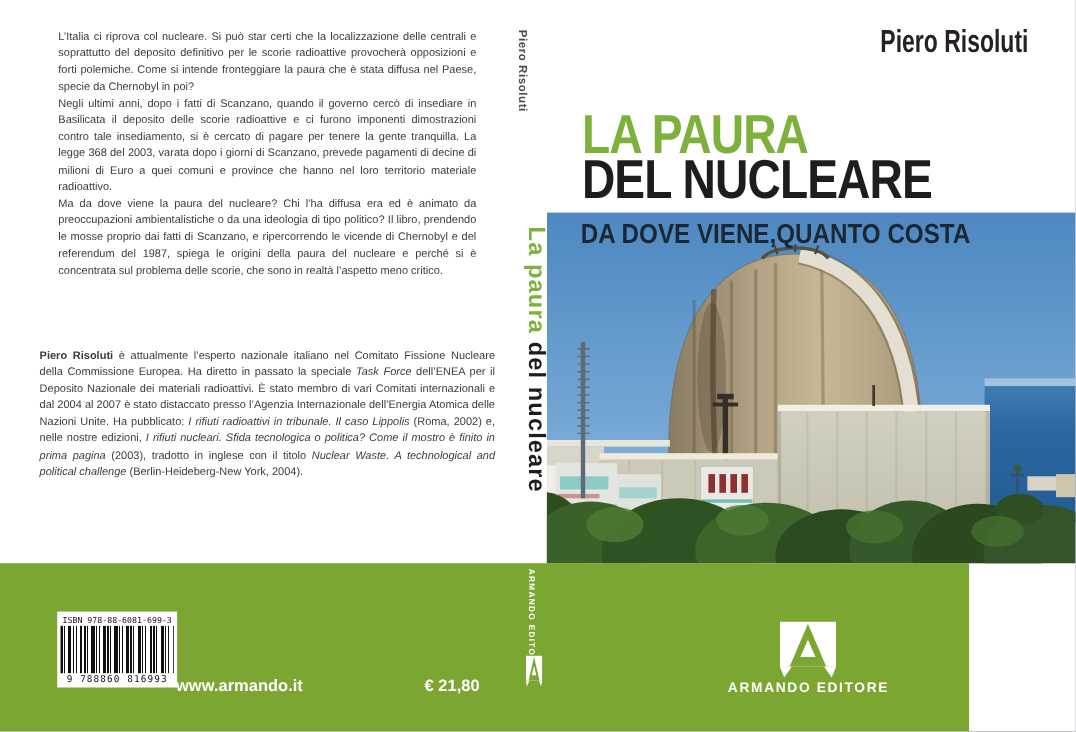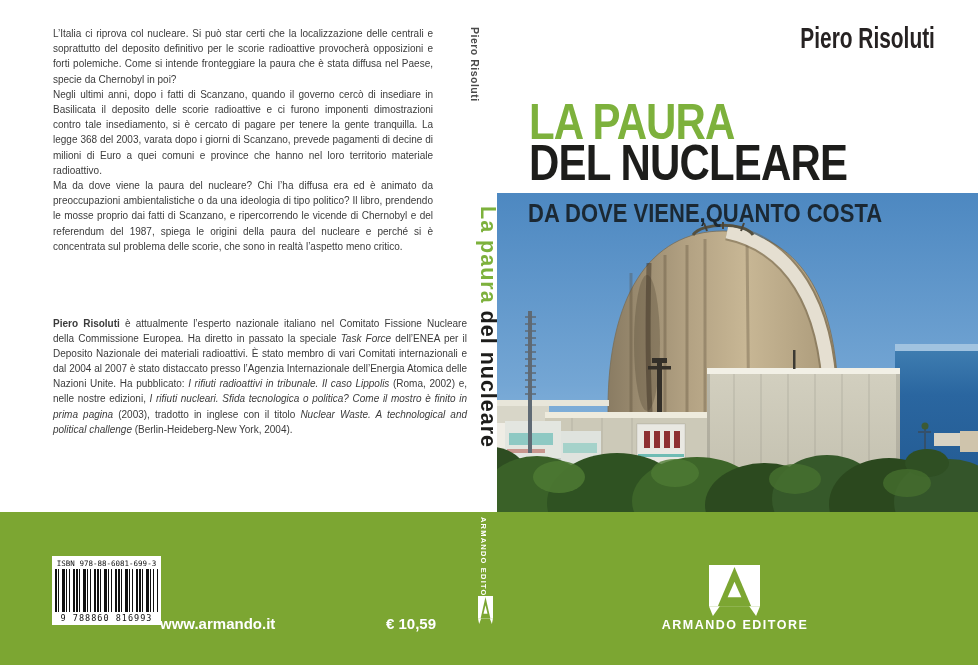--- a/index.html
+++ b/index.html
@@ -21,7 +21,7 @@
   }
   .blurb p{margin:0;}
   .bio{
-    position:absolute;left:53px;top:316px;width:414px;
+    position:absolute;left:36px;top:316px;width:414px;
     font-size:10px;line-height:15.1px;text-align:justify;color:var(--body-ink);
   }
   .bio .b{font-weight:bold;}

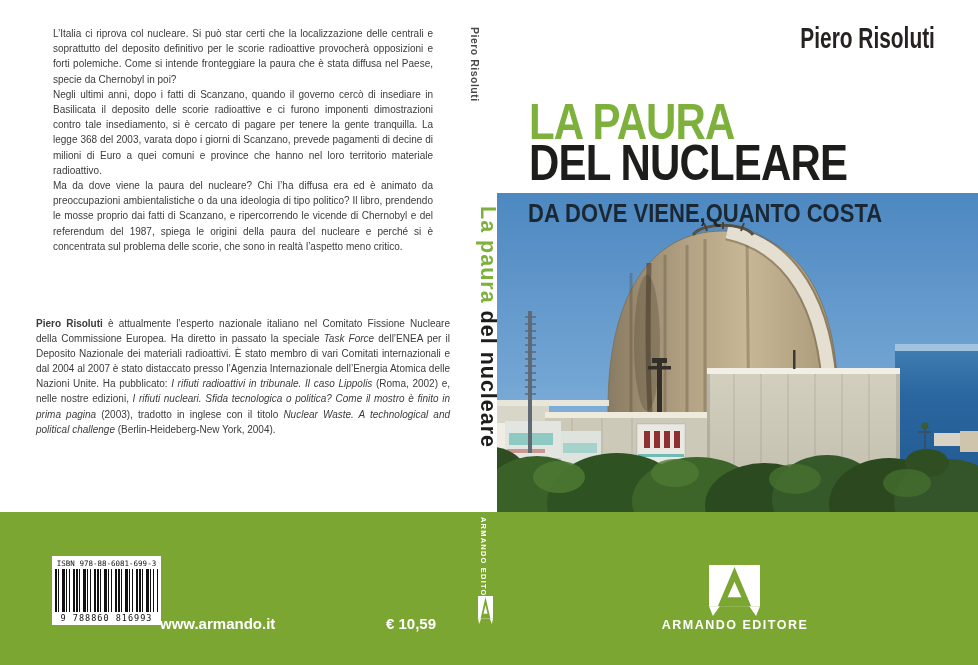--- a/index.html
+++ b/index.html
@@ -56,7 +56,7 @@
     color:#1b2833;transform:scaleX(.88);transform-origin:0 0;white-space:nowrap;
   }
   
-  .band{position:absolute;left:0;top:512px;width:978px;height:153px;background:var(--band-green);text-decoration:underline;}
+  .band{position:absolute;left:0;top:512px;width:881px;height:153px;background:var(--band-green);text-decoration:underline;}
   .barcode{
     position:absolute;left:52px;top:44px;width:109px;height:69px;background:#fff;
     display:flex;flex-direction:column;align-items:center;padding:3px 3px 2px;box-sizing:border-box;

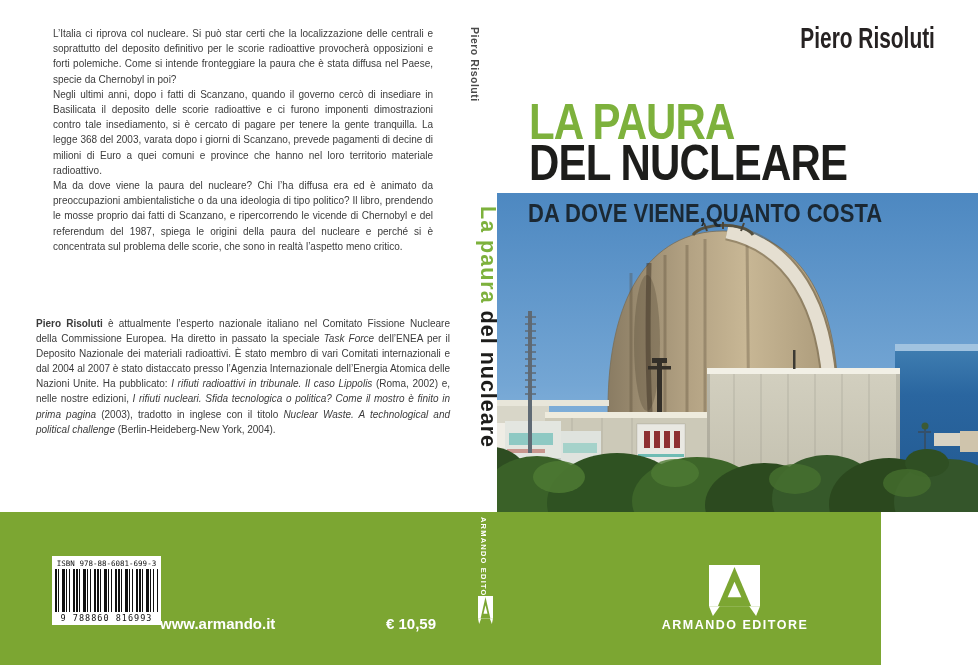--- a/index.html
+++ b/index.html
@@ -213,7 +213,7 @@
       <div class="digits">9 788860 816993</div>
     </div>
     <div class="website">www.armando.it</div>
-    <div class="price">€ 10,59</div>
+    <div class="price">€ 21,80</div>
 
     <div class="band-spine-pub">ARMANDO EDITORE</div>
     <svg class="spine-logo" width="15" height="28" viewBox="0 0 52 52" preserveAspectRatio="none">

